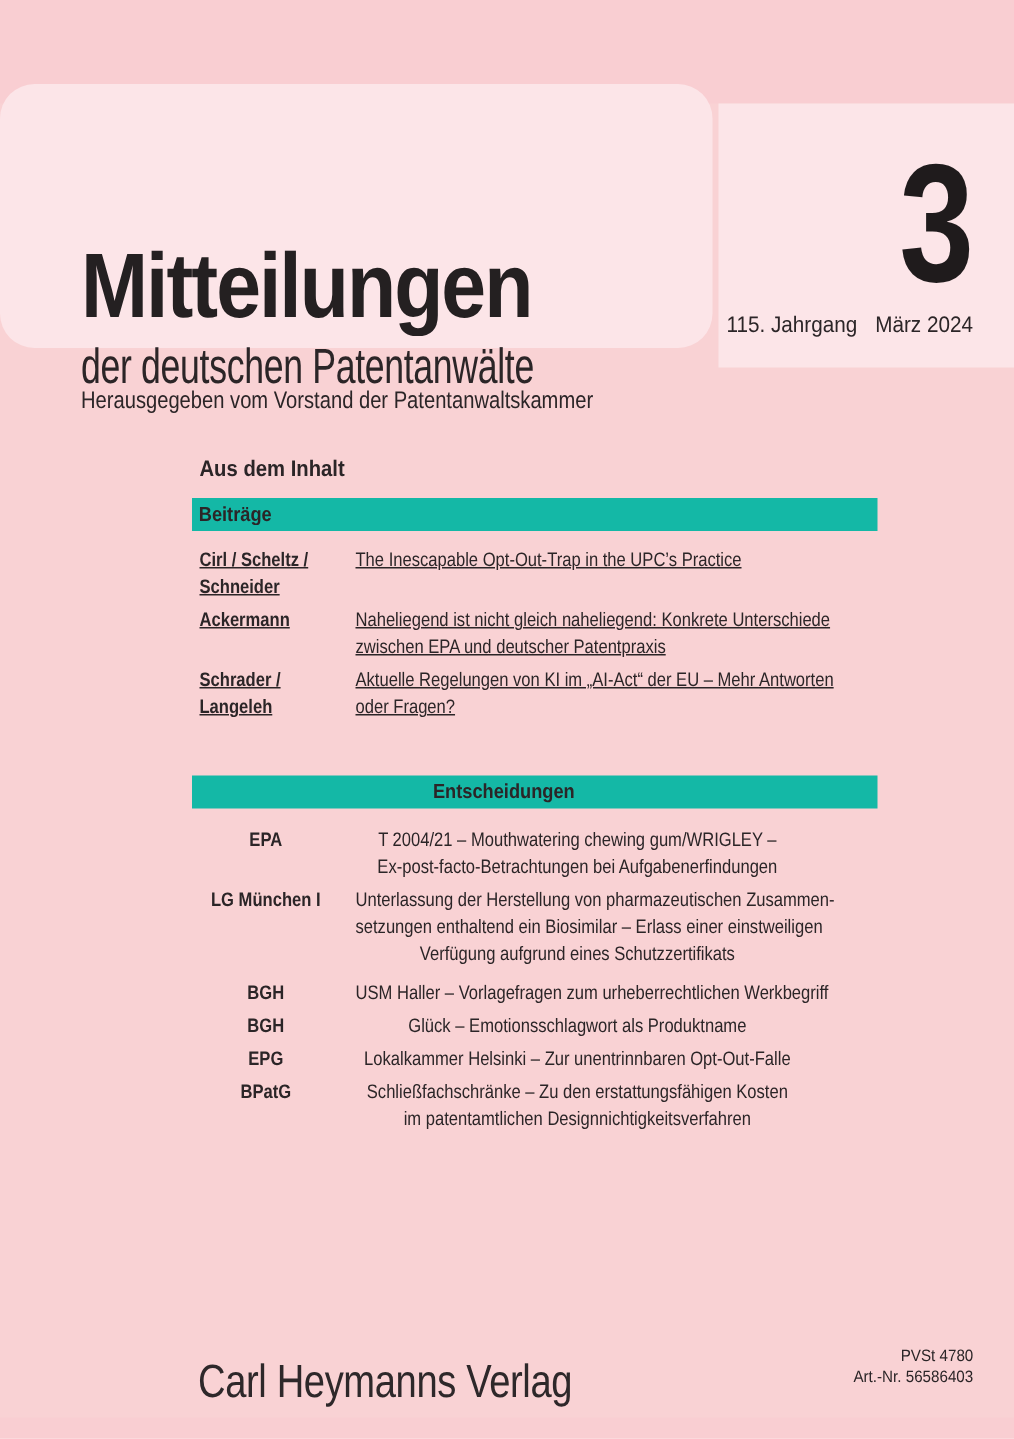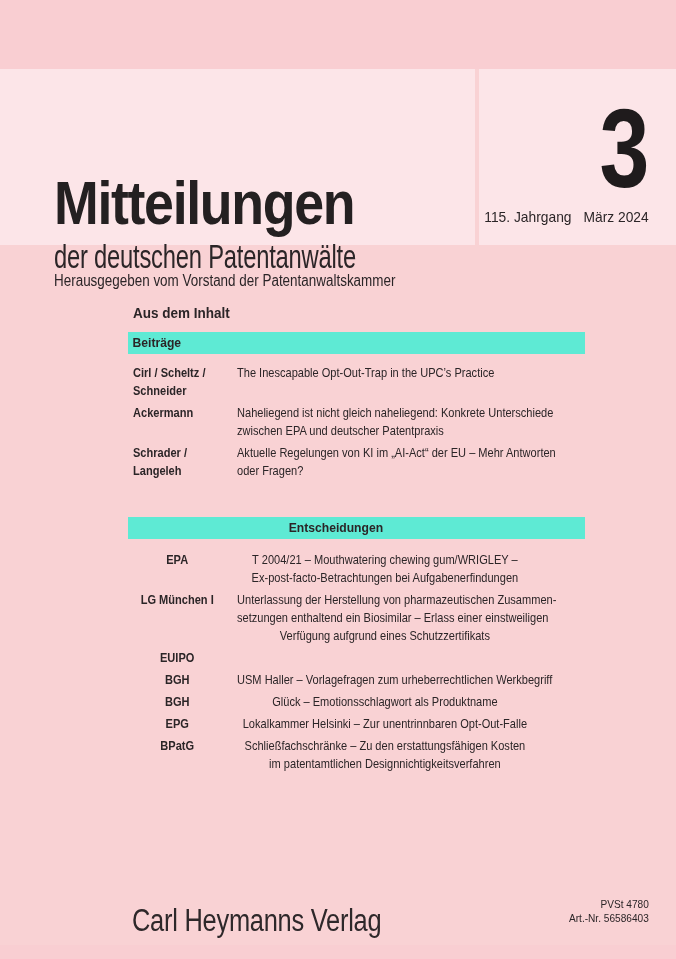--- a/index.html
+++ b/index.html
@@ -14,7 +14,7 @@
   .band-top{position:absolute;left:0;top:0;width:676px;height:69px;background:#f9ced2;}
   .band-bottom{position:absolute;left:0;top:945px;width:676px;height:14px;background:#f9ced2;}
 
-  .header-left{position:absolute;left:0;top:69px;width:475px;height:176px;background:#fce5e8;}
+  .header-left{position:absolute;left:0;top:56px;width:475px;height:176px;background:#fce5e8;border-radius:23px;}
   .header-right{position:absolute;left:479px;top:69px;width:197px;height:176px;background:#fce5e8;}
 
   .journal-title{

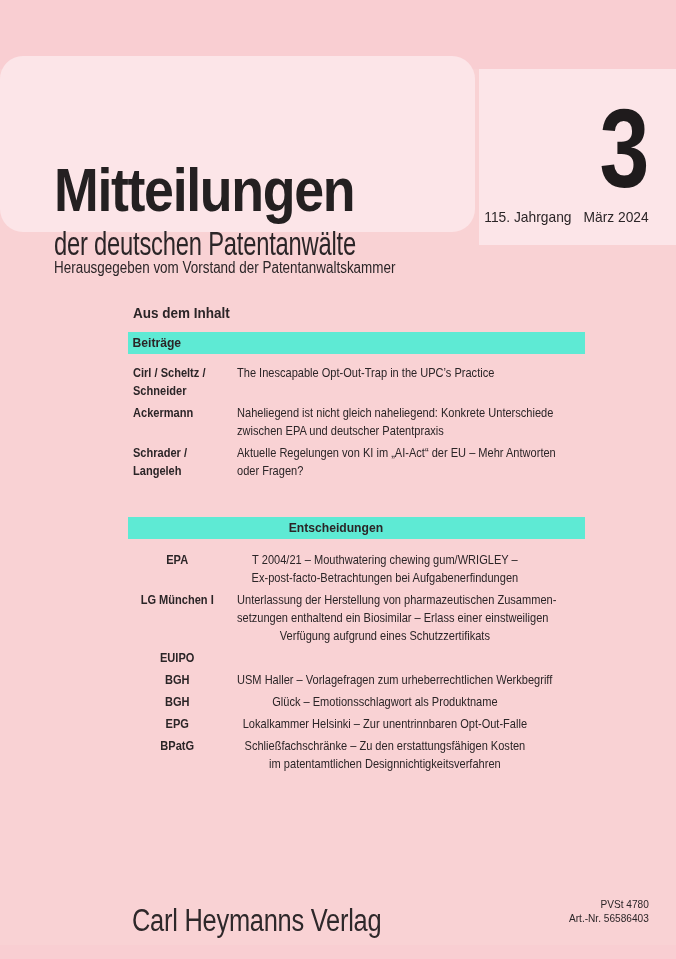--- a/index.html
+++ b/index.html
@@ -49,7 +49,7 @@
     transform:scaleX(0.9);transform-origin:0 0;white-space:nowrap;
   }
   .section-bar{
-    position:absolute;left:128px;width:457px;height:22px;background:#5eead4;
+    position:absolute;left:128px;width:457px;height:22px;background:#14b8a6;
   }
   .section-bar.beitraege{top:332px;}
   .section-bar.entscheidungen{top:517px;text-align:center;}

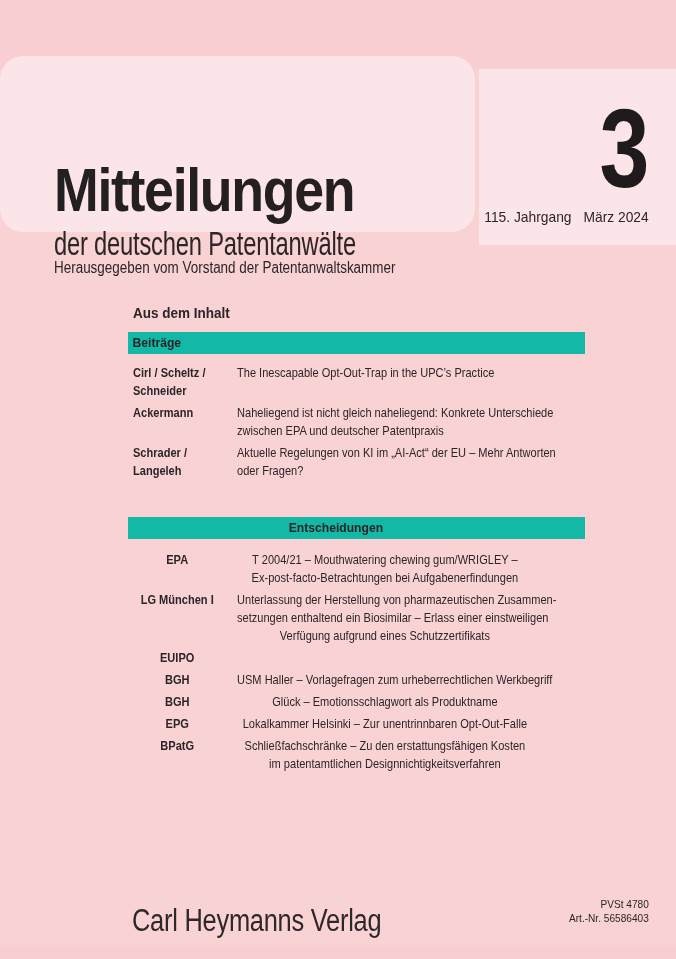--- a/index.html
+++ b/index.html
@@ -59,7 +59,7 @@
   }
 
   .toc-rows{position:absolute;left:133px;width:452px;}
-  .toc-rows.first{top:364px;}
+  .toc-rows.first{top:364px;text-decoration:underline;}
   .toc-rows.second{top:551px;text-align:center;}
   .toc-row{display:flex;margin-bottom:4px;}
   .toc-label{width:104px;flex:none;font-weight:700;}

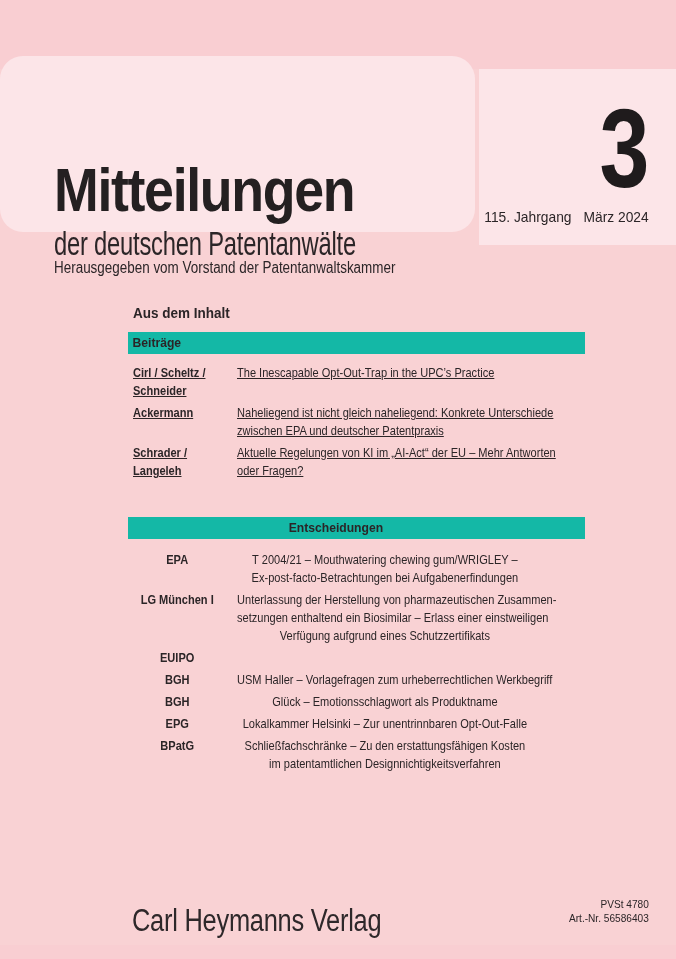--- a/index.html
+++ b/index.html
@@ -173,9 +173,6 @@
     </div>
 
     <div class="toc-row">
-      <div class="toc-label">
-        <div class="toc-line">EUIPO</div>
-      </div>
     </div>
 
     <div class="toc-row">

